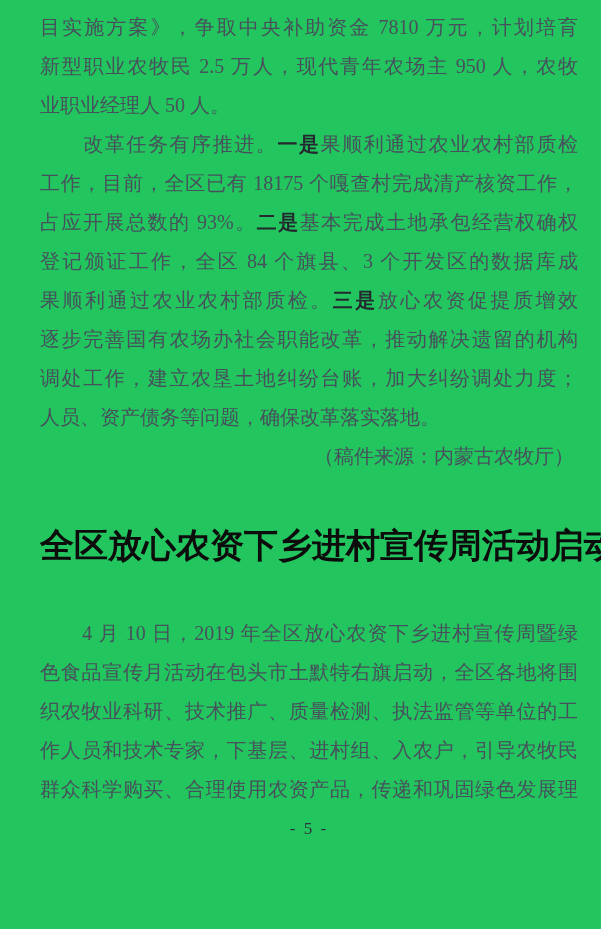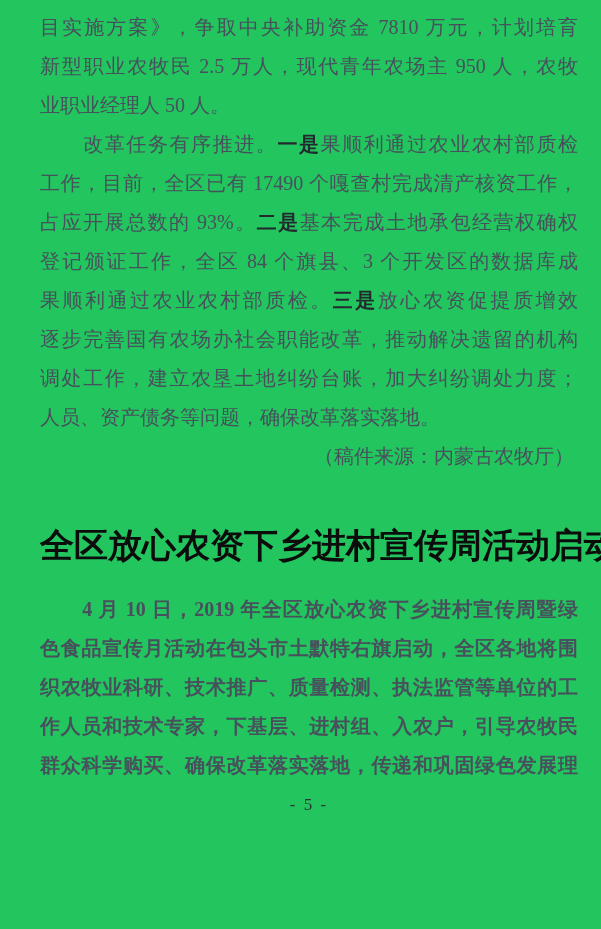--- a/index.html
+++ b/index.html
@@ -78,7 +78,7 @@
         <div class="line"><span class="r">新型职业农牧民 2.5 万人，现代青年农场主 950 人，农牧</span></div>
         <div class="line end"><span class="r">业职业经理人 50 人。</span></div>
         <div class="line"><span class="r">　　改革任务有序推进。</span><span class="b">一是</span><span class="r">果顺利通过农业农村部质检</span></div>
-        <div class="line"><span class="r">工作，目前，全区已有 17490 个嘎查村完成清产核资工作，</span></div>
+        <div class="line"><span class="r">工作，目前，全区已有 18175 个嘎查村完成清产核资工作，</span></div>
         <div class="line"><span class="r">占应开展总数的 93%。</span><span class="b">二是</span><span class="r">基本完成土地承包经营权确权</span></div>
         <div class="line"><span class="r">登记颁证工作，全区 84 个旗县、3 个开发区的数据库成</span></div>
         <div class="line"><span class="r">果顺利通过农业农村部质检。</span><span class="b">三是</span><span class="r">放心农资促提质增效</span></div>

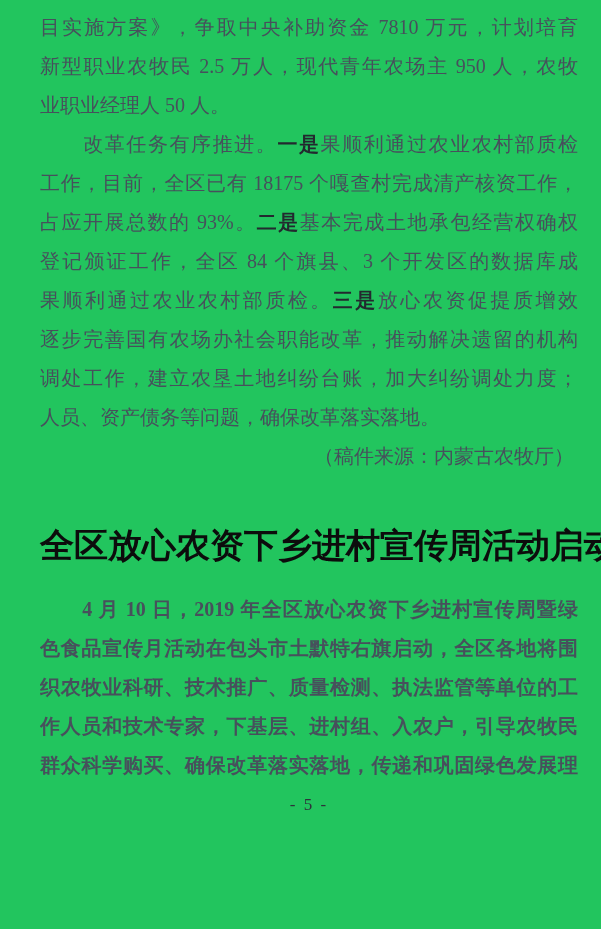--- a/index.html
+++ b/index.html
@@ -55,7 +55,7 @@
     letter-spacing: 0px;
     white-space: nowrap;
   }
-  .article2-body { margin-top: 22px; font-weight: bold; }
+  .article2-body { margin-top: 46px; }
   .page-footer {
     width: 538px;
     margin-top: 8px;

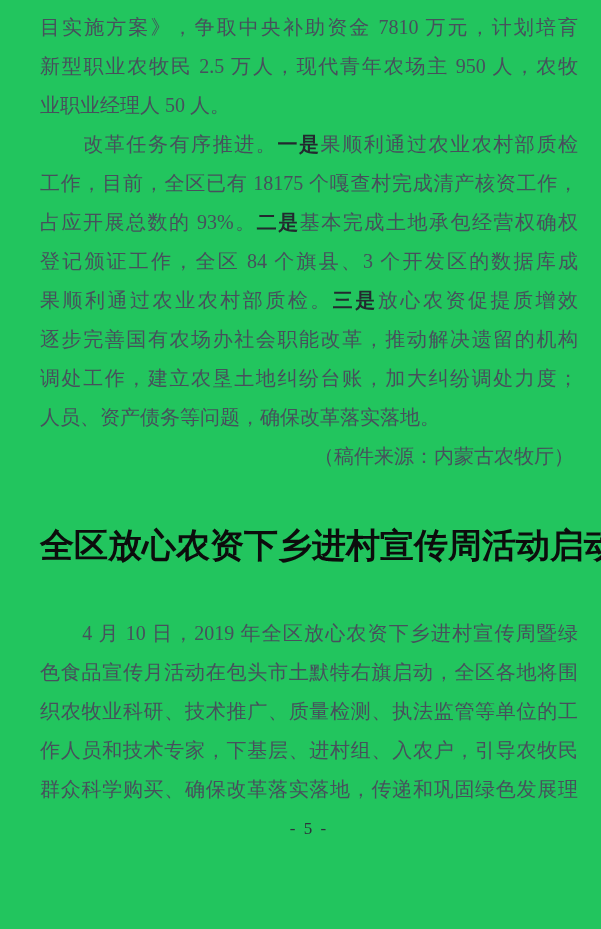--- a/index.html
+++ b/index.html
@@ -99,7 +99,7 @@
         <div class="line"><span class="r">色食品宣传月活动在包头市土默特右旗启动，全区各地将围</span></div>
         <div class="line"><span class="r">织农牧业科研、技术推广、质量检测、执法监管等单位的工</span></div>
         <div class="line"><span class="r">作人员和技术专家，下基层、进村组、入农户，引导农牧民</span></div>
-        <div class="line"><span class="r">群众科学购买、确保改革落实落地，传递和巩固绿色发展理</span></div>
+        <div class="line"><span class="r">群众科学购买、合理使用农资产品，传递和巩固绿色发展理</span></div>
       </div>
   </section>
 

